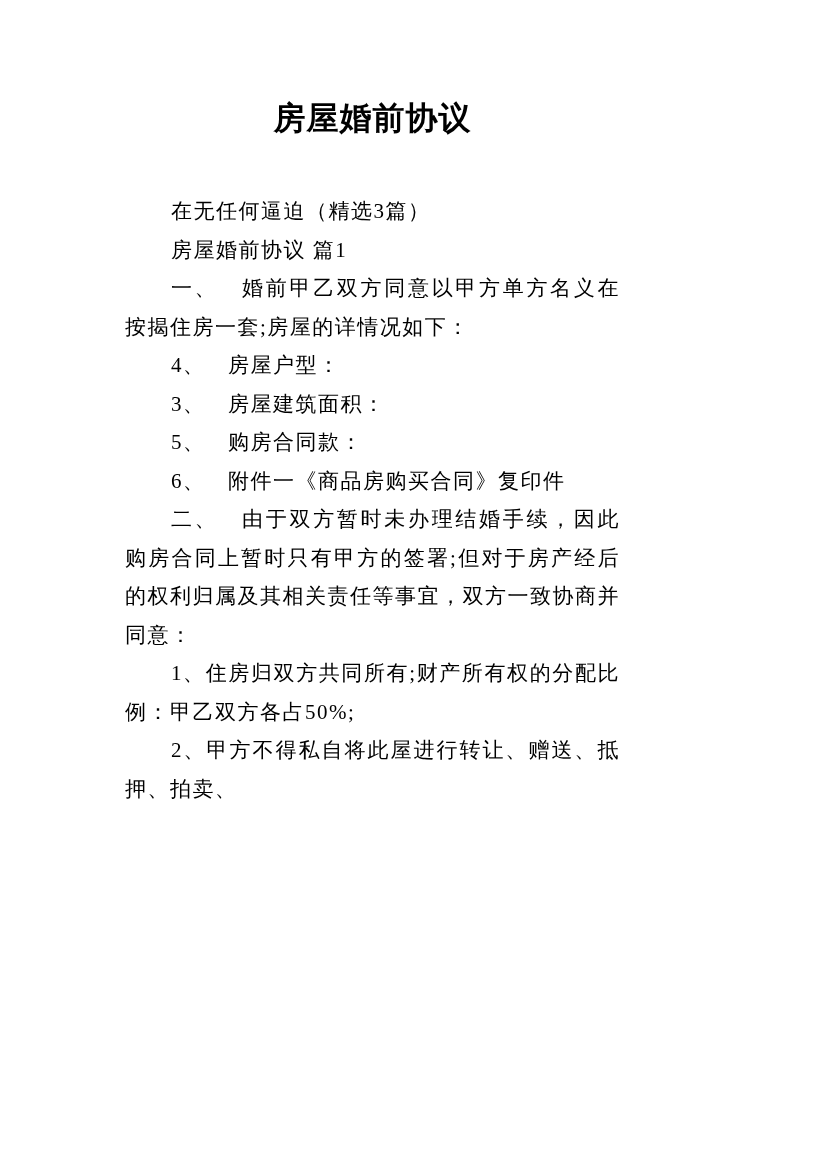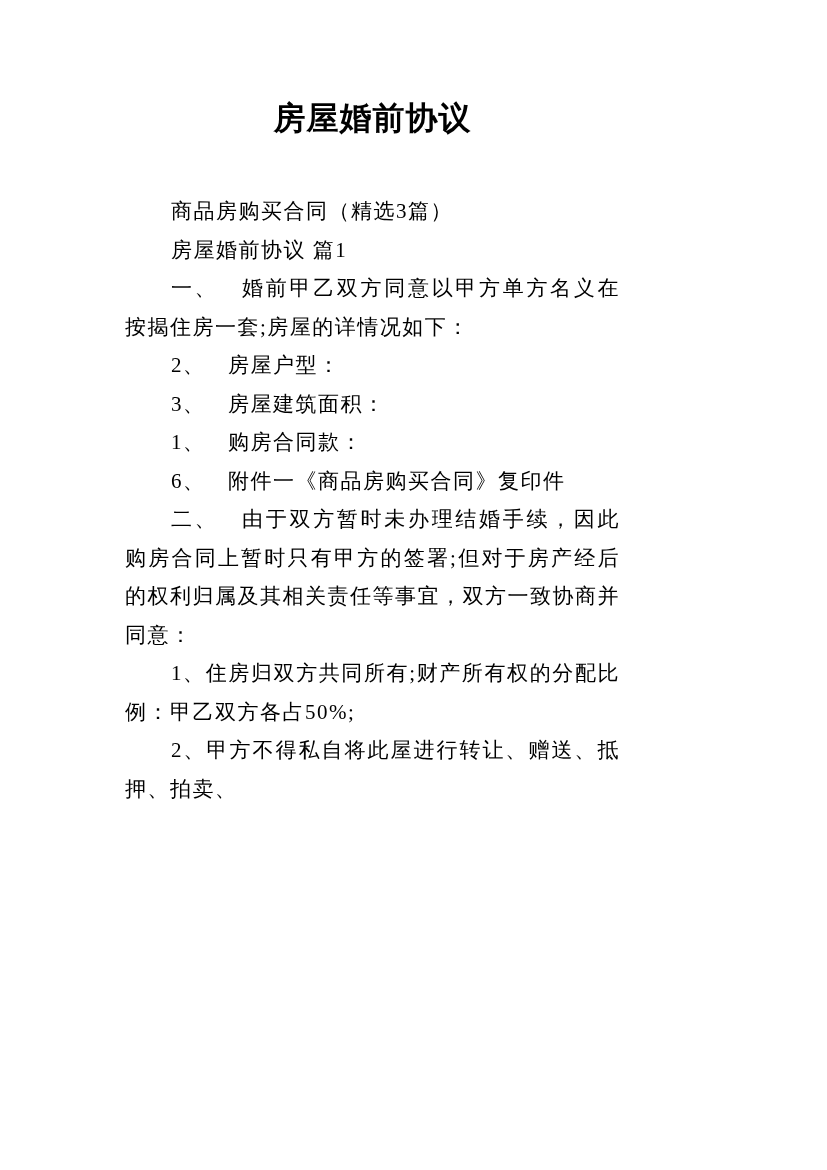--- a/index.html
+++ b/index.html
@@ -46,7 +46,7 @@
     <h1 class="doc-title">房屋婚前协议</h1>
 
     <div>
-      <p class="para">商品房购买合同（精选3篇）</p>
+      <p class="para">在无任何逼迫（精选3篇）</p>
       <p class="para">房屋婚前协议 篇1</p>
       <p class="para">一、　婚前甲乙双方同意以甲方单方名义在　按揭住房一套;房屋的详情况如下：</p>
       <p class="para">2、　房屋户型：</p>

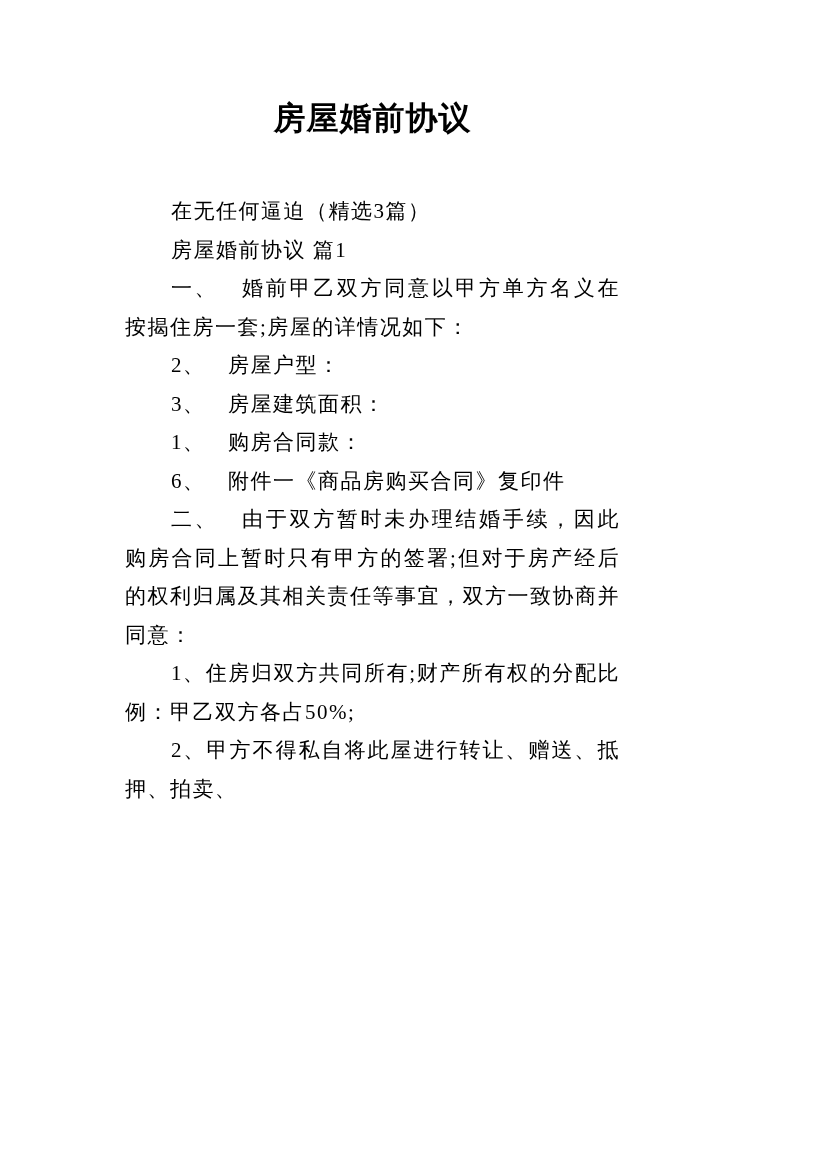--- a/index.html
+++ b/index.html
@@ -49,7 +49,7 @@
       <p class="para">在无任何逼迫（精选3篇）</p>
       <p class="para">房屋婚前协议 篇1</p>
       <p class="para">一、　婚前甲乙双方同意以甲方单方名义在　按揭住房一套;房屋的详情况如下：</p>
-      <p class="para">2、　房屋户型：</p>
+      <p class="para">4、　房屋户型：</p>
       <p class="para">3、　房屋建筑面积：</p>
       <p class="para">1、　购房合同款：</p>
       <p class="para">6、　附件一《商品房购买合同》复印件</p>

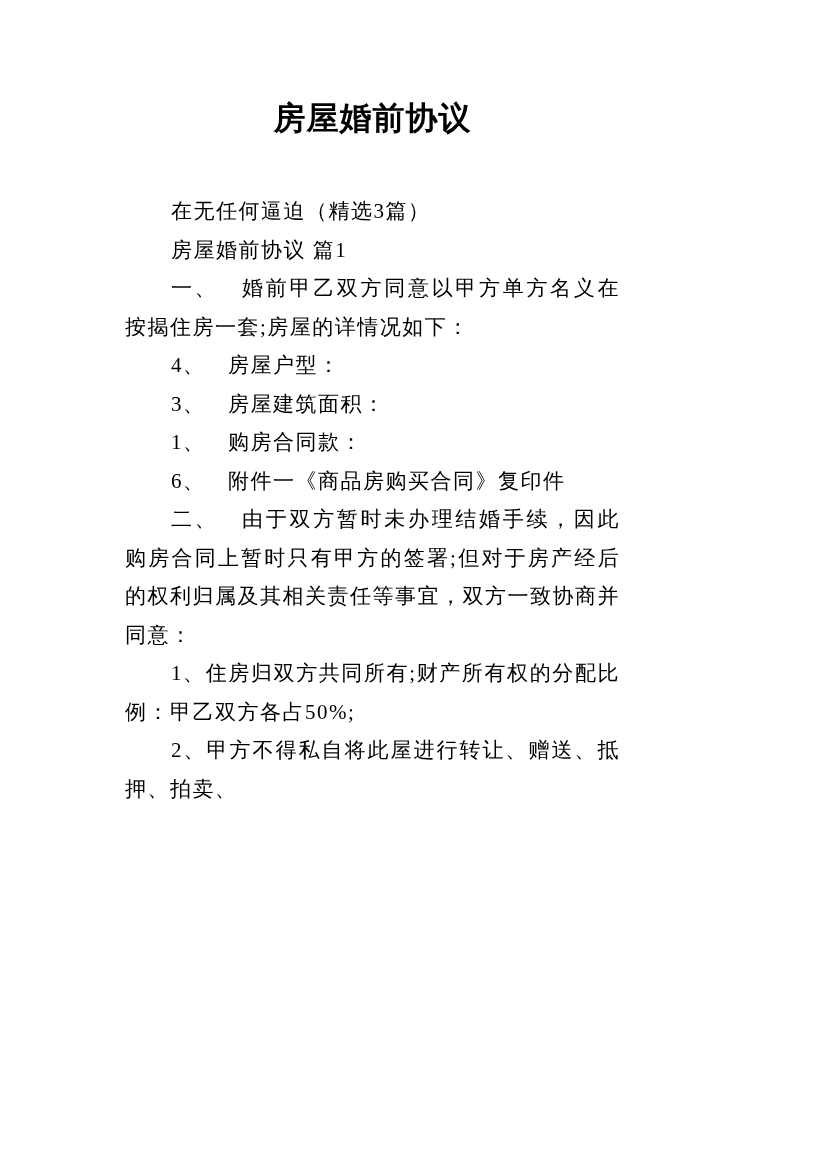--- a/index.html
+++ b/index.html
@@ -51,7 +51,7 @@
       <p class="para">一、　婚前甲乙双方同意以甲方单方名义在　按揭住房一套;房屋的详情况如下：</p>
       <p class="para">4、　房屋户型：</p>
       <p class="para">3、　房屋建筑面积：</p>
-      <p class="para">1、　购房合同款：</p>
+      <p class="para">5、　购房合同款：</p>
       <p class="para">6、　附件一《商品房购买合同》复印件</p>
       <p class="para">二、　由于双方暂时未办理结婚手续，因此购房合同上暂时只有甲方的签署;但对于房产经后的权利归属及其相关责任等事宜，双方一致协商并同意：</p>
       <p class="para">1、住房归双方共同所有;财产所有权的分配比例：甲乙双方各占50%;</p>

